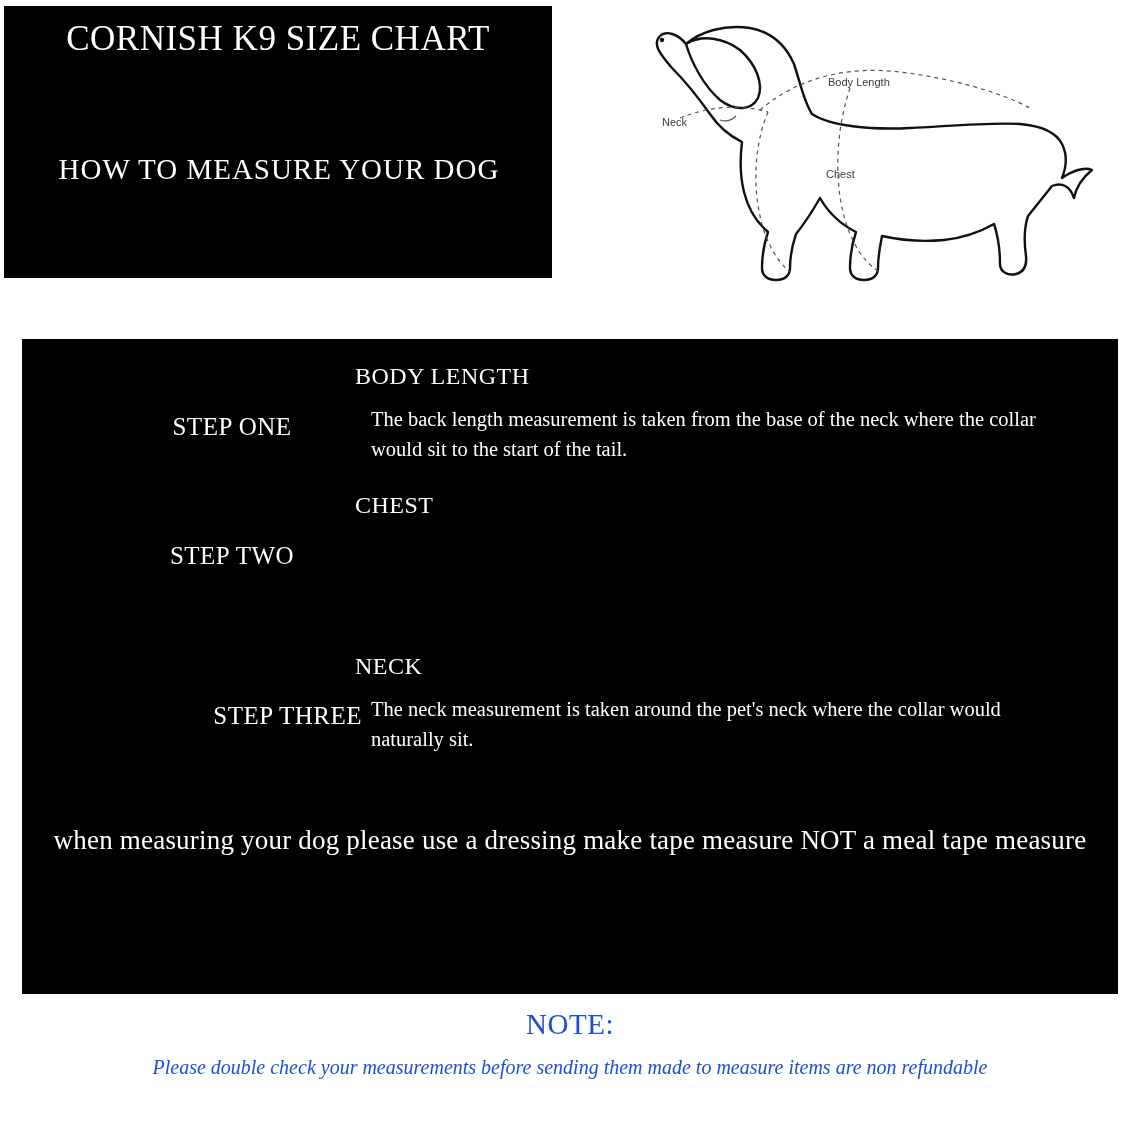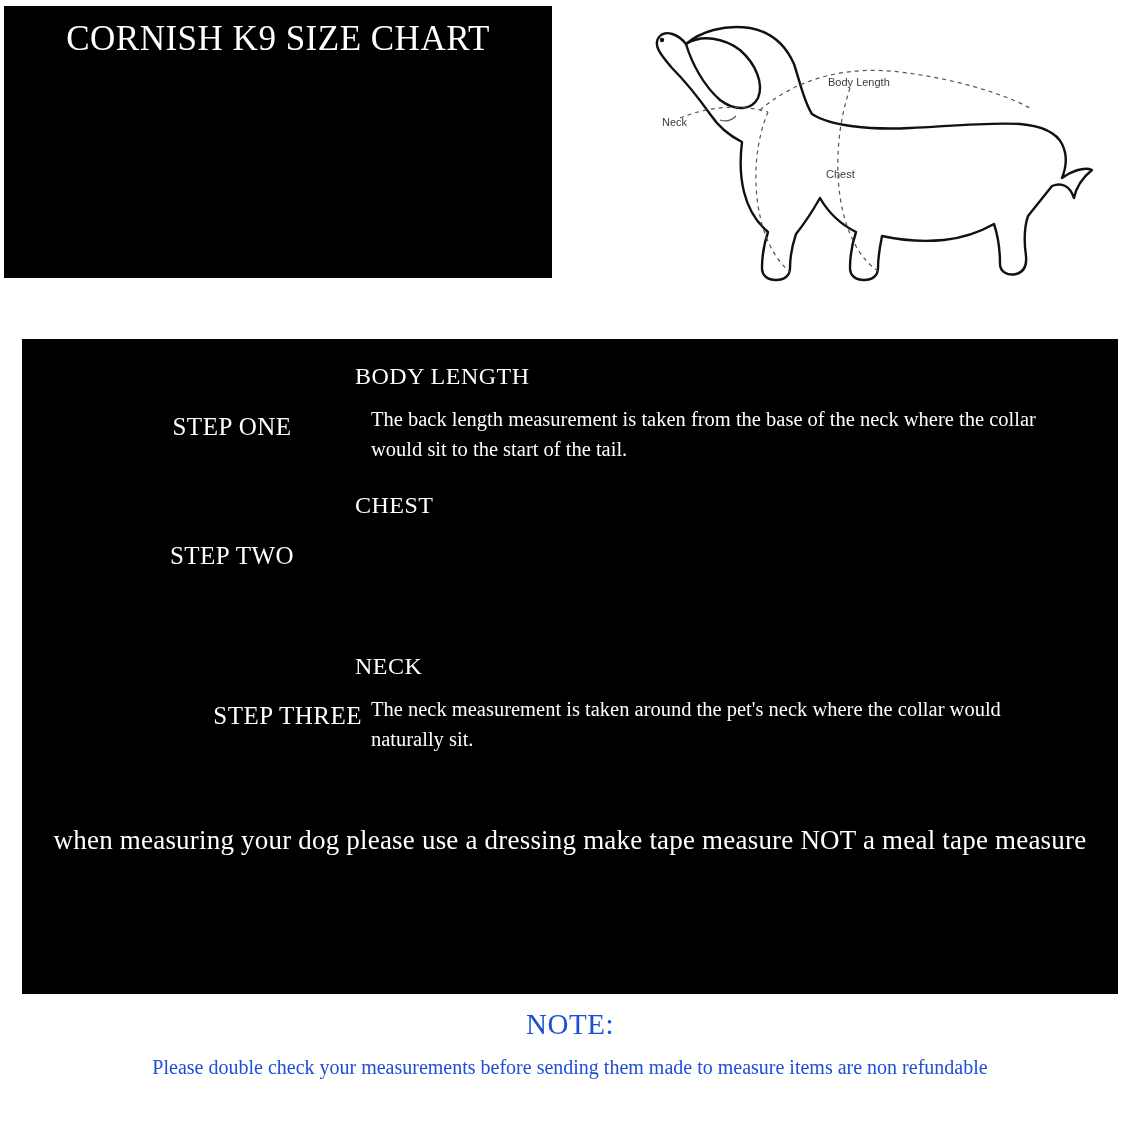--- a/index.html
+++ b/index.html
@@ -151,6 +151,7 @@
 
 <div class="header-block">
   <div class="title-main">CORNISH K9 SIZE CHART</div>
+  <div class="title-sub">HOW TO  MEASURE YOUR DOG</div>
 </div>
 
 <div class="diagram">

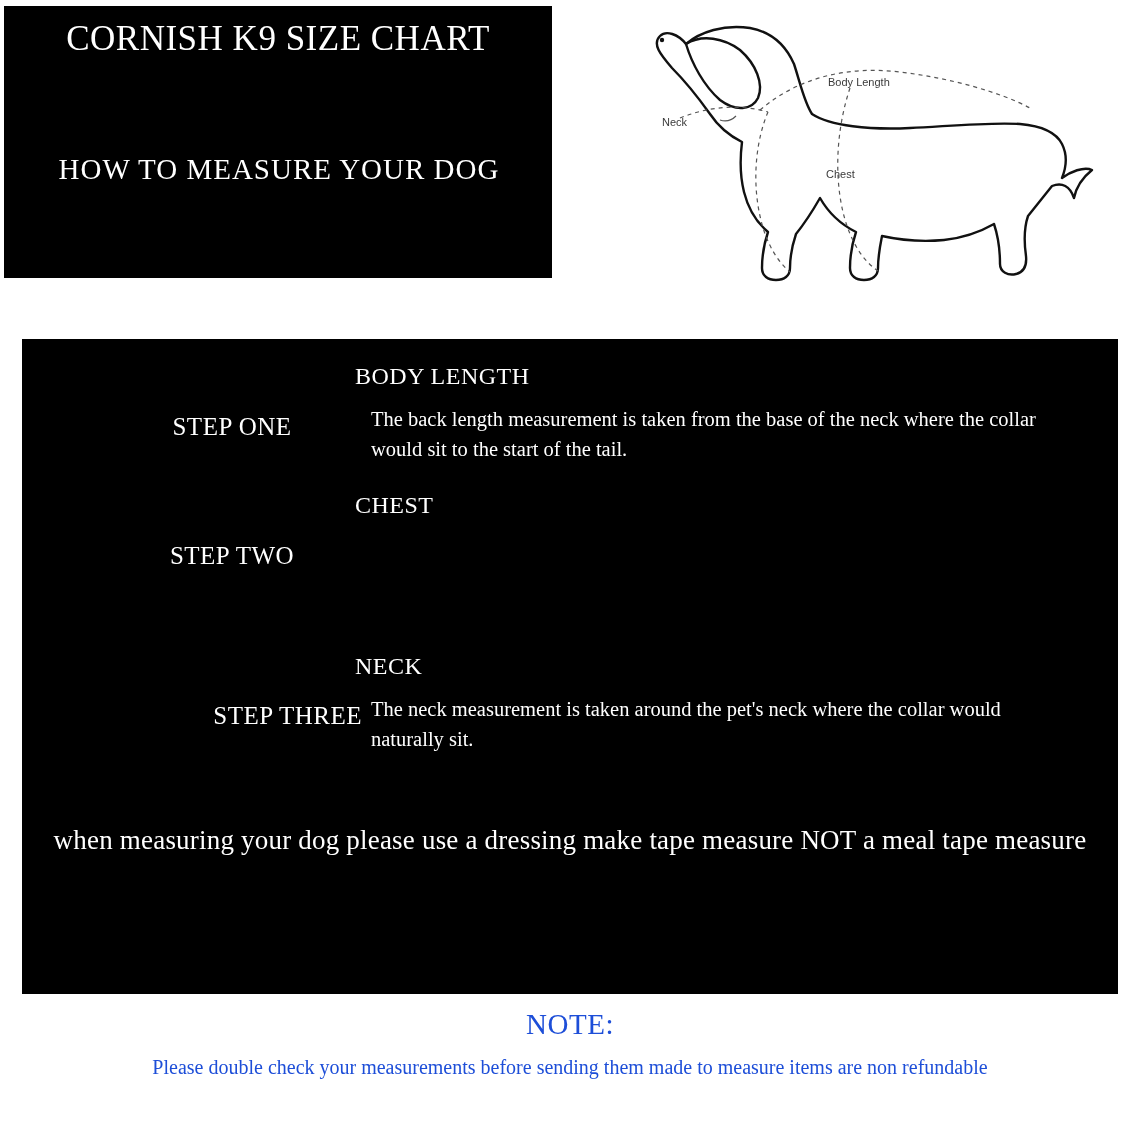--- a/index.html
+++ b/index.html
@@ -144,6 +144,7 @@
     line-height: 1.45;
     width: 950px;
     margin: 12px auto;
+    font-style: italic;
   }
 </style>
 </head>

